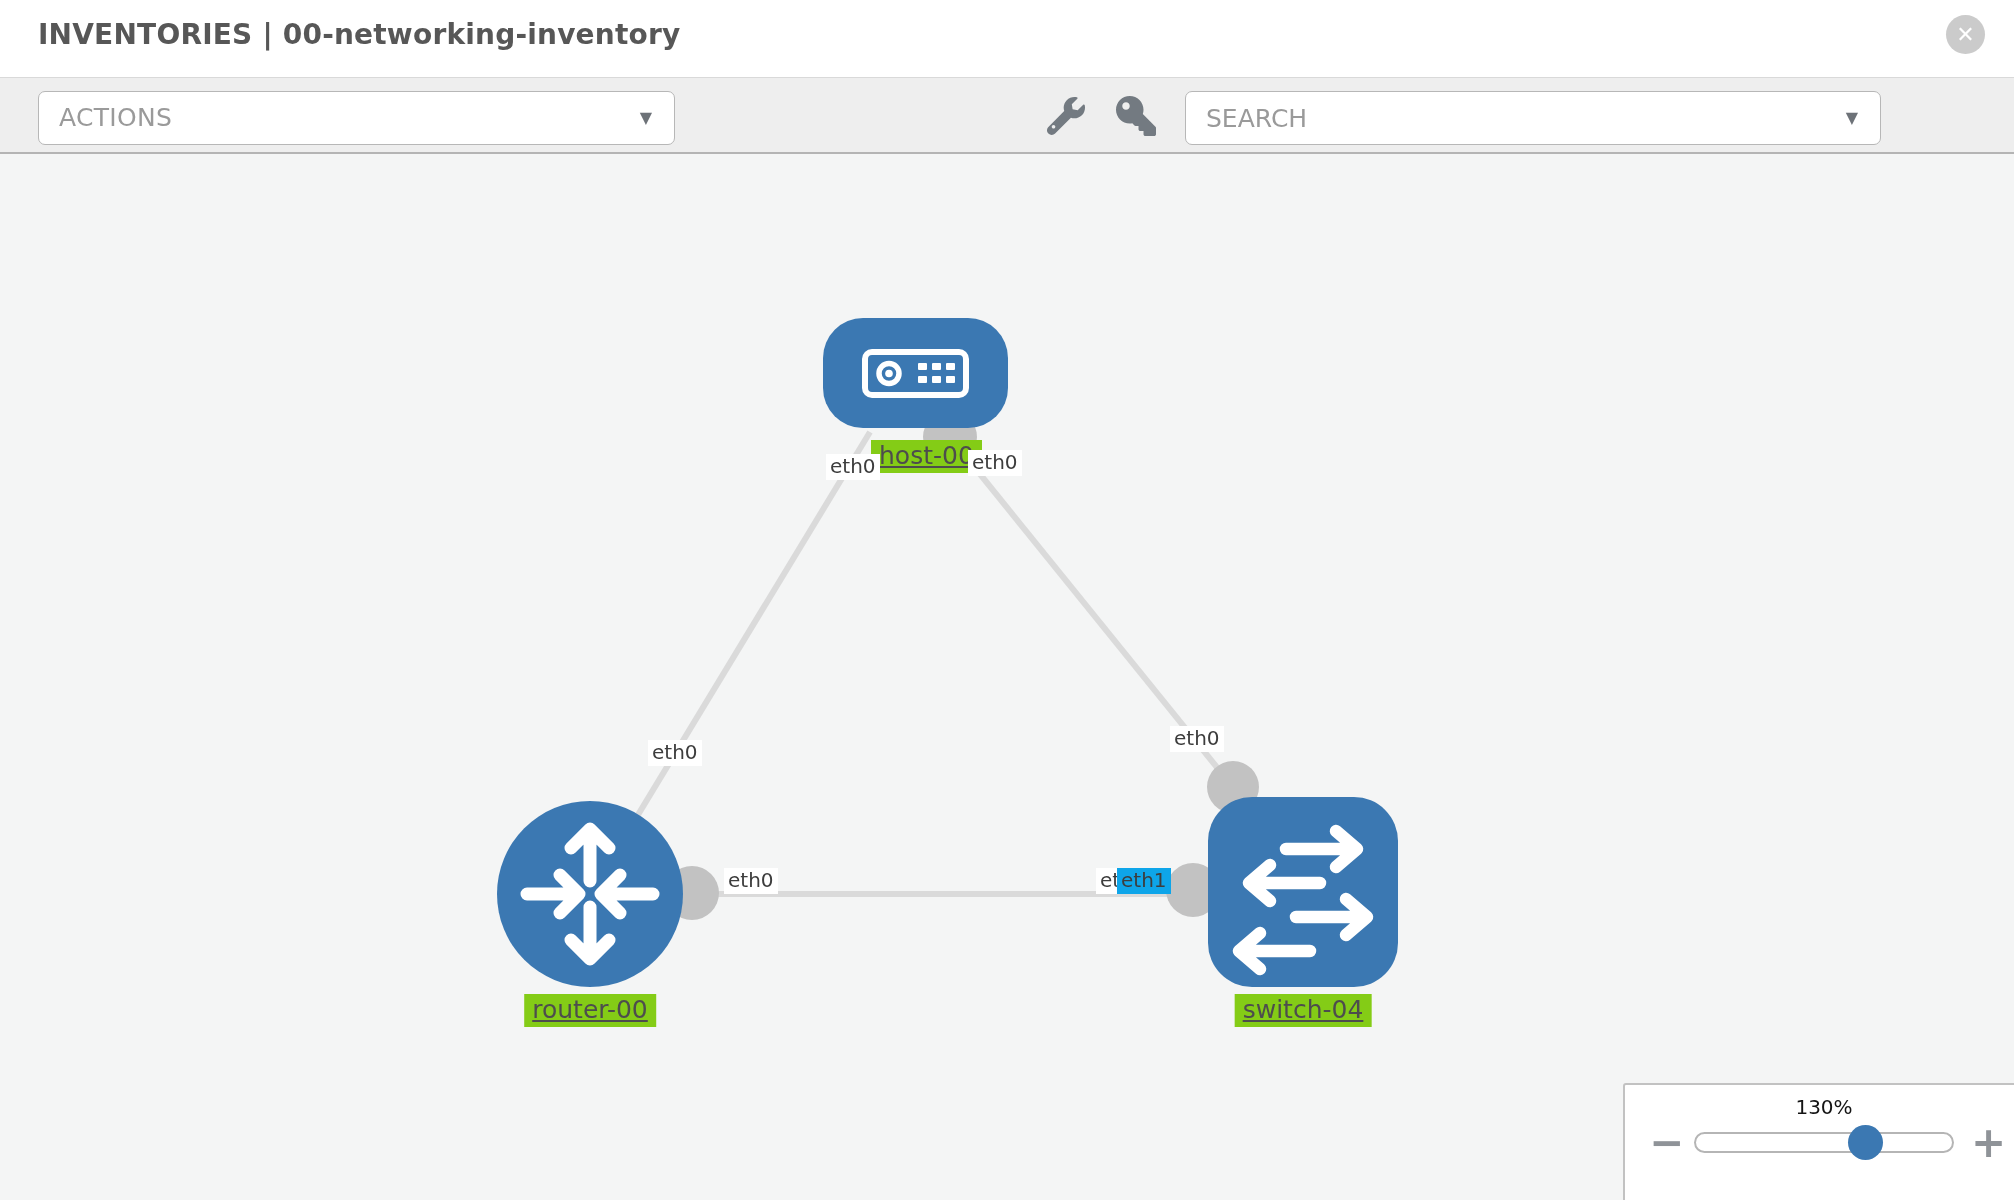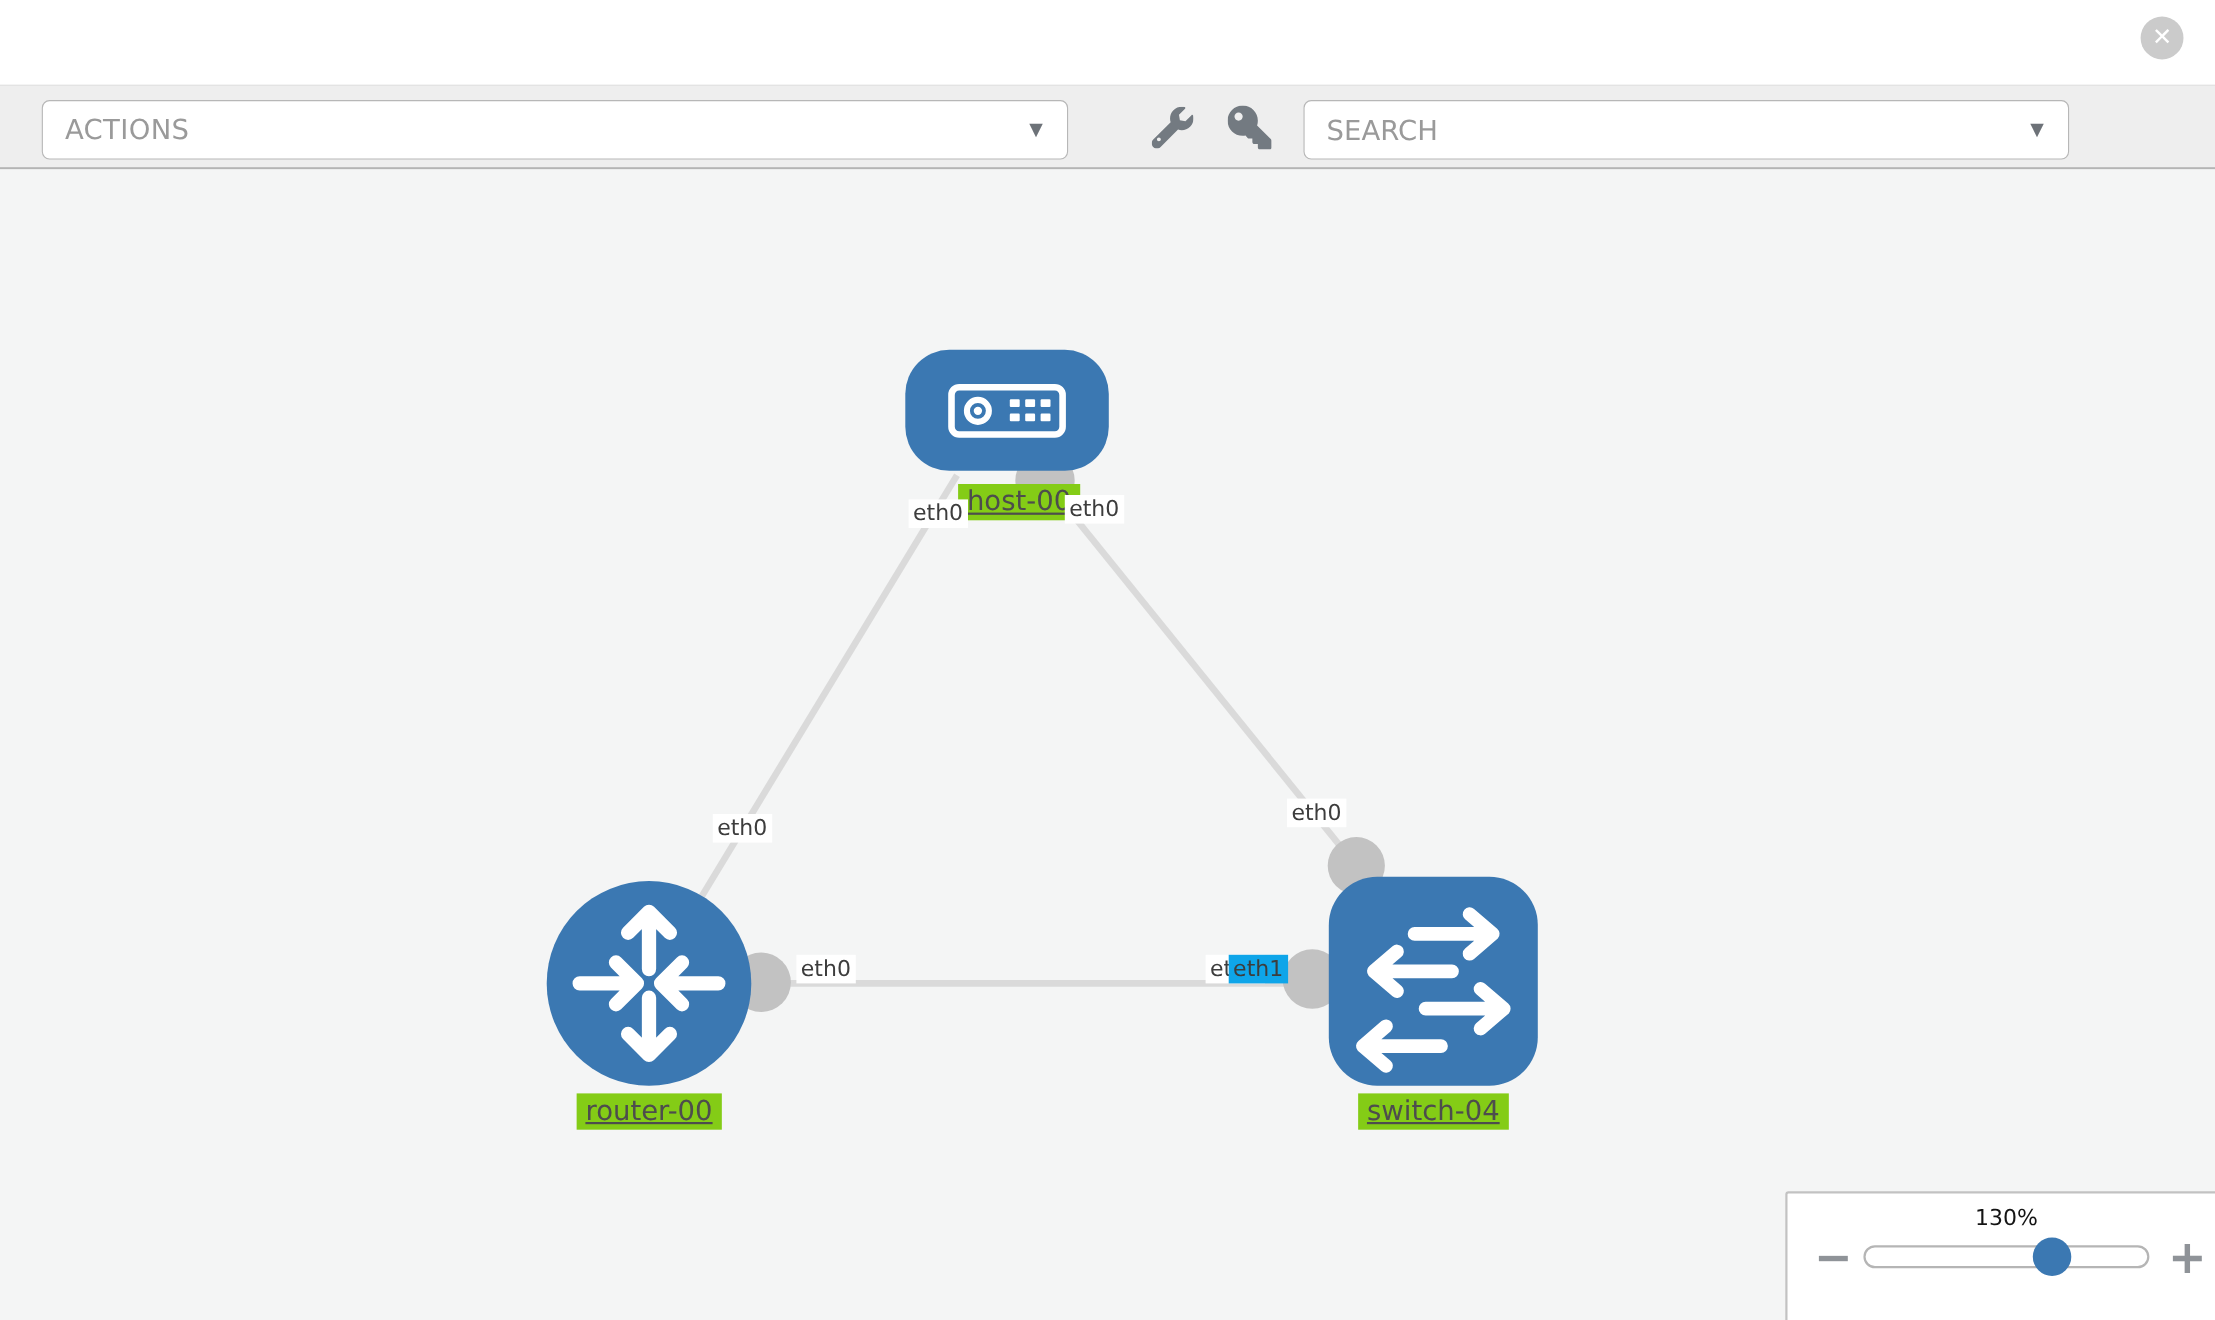--- a/index.html
+++ b/index.html
@@ -90,6 +90,7 @@
 <body>
 
 <div class="header">
+  <div class="page-title">INVENTORIES | 00-networking-inventory</div>
   <div class="close-btn">
     <span>✕</span>
   </div>

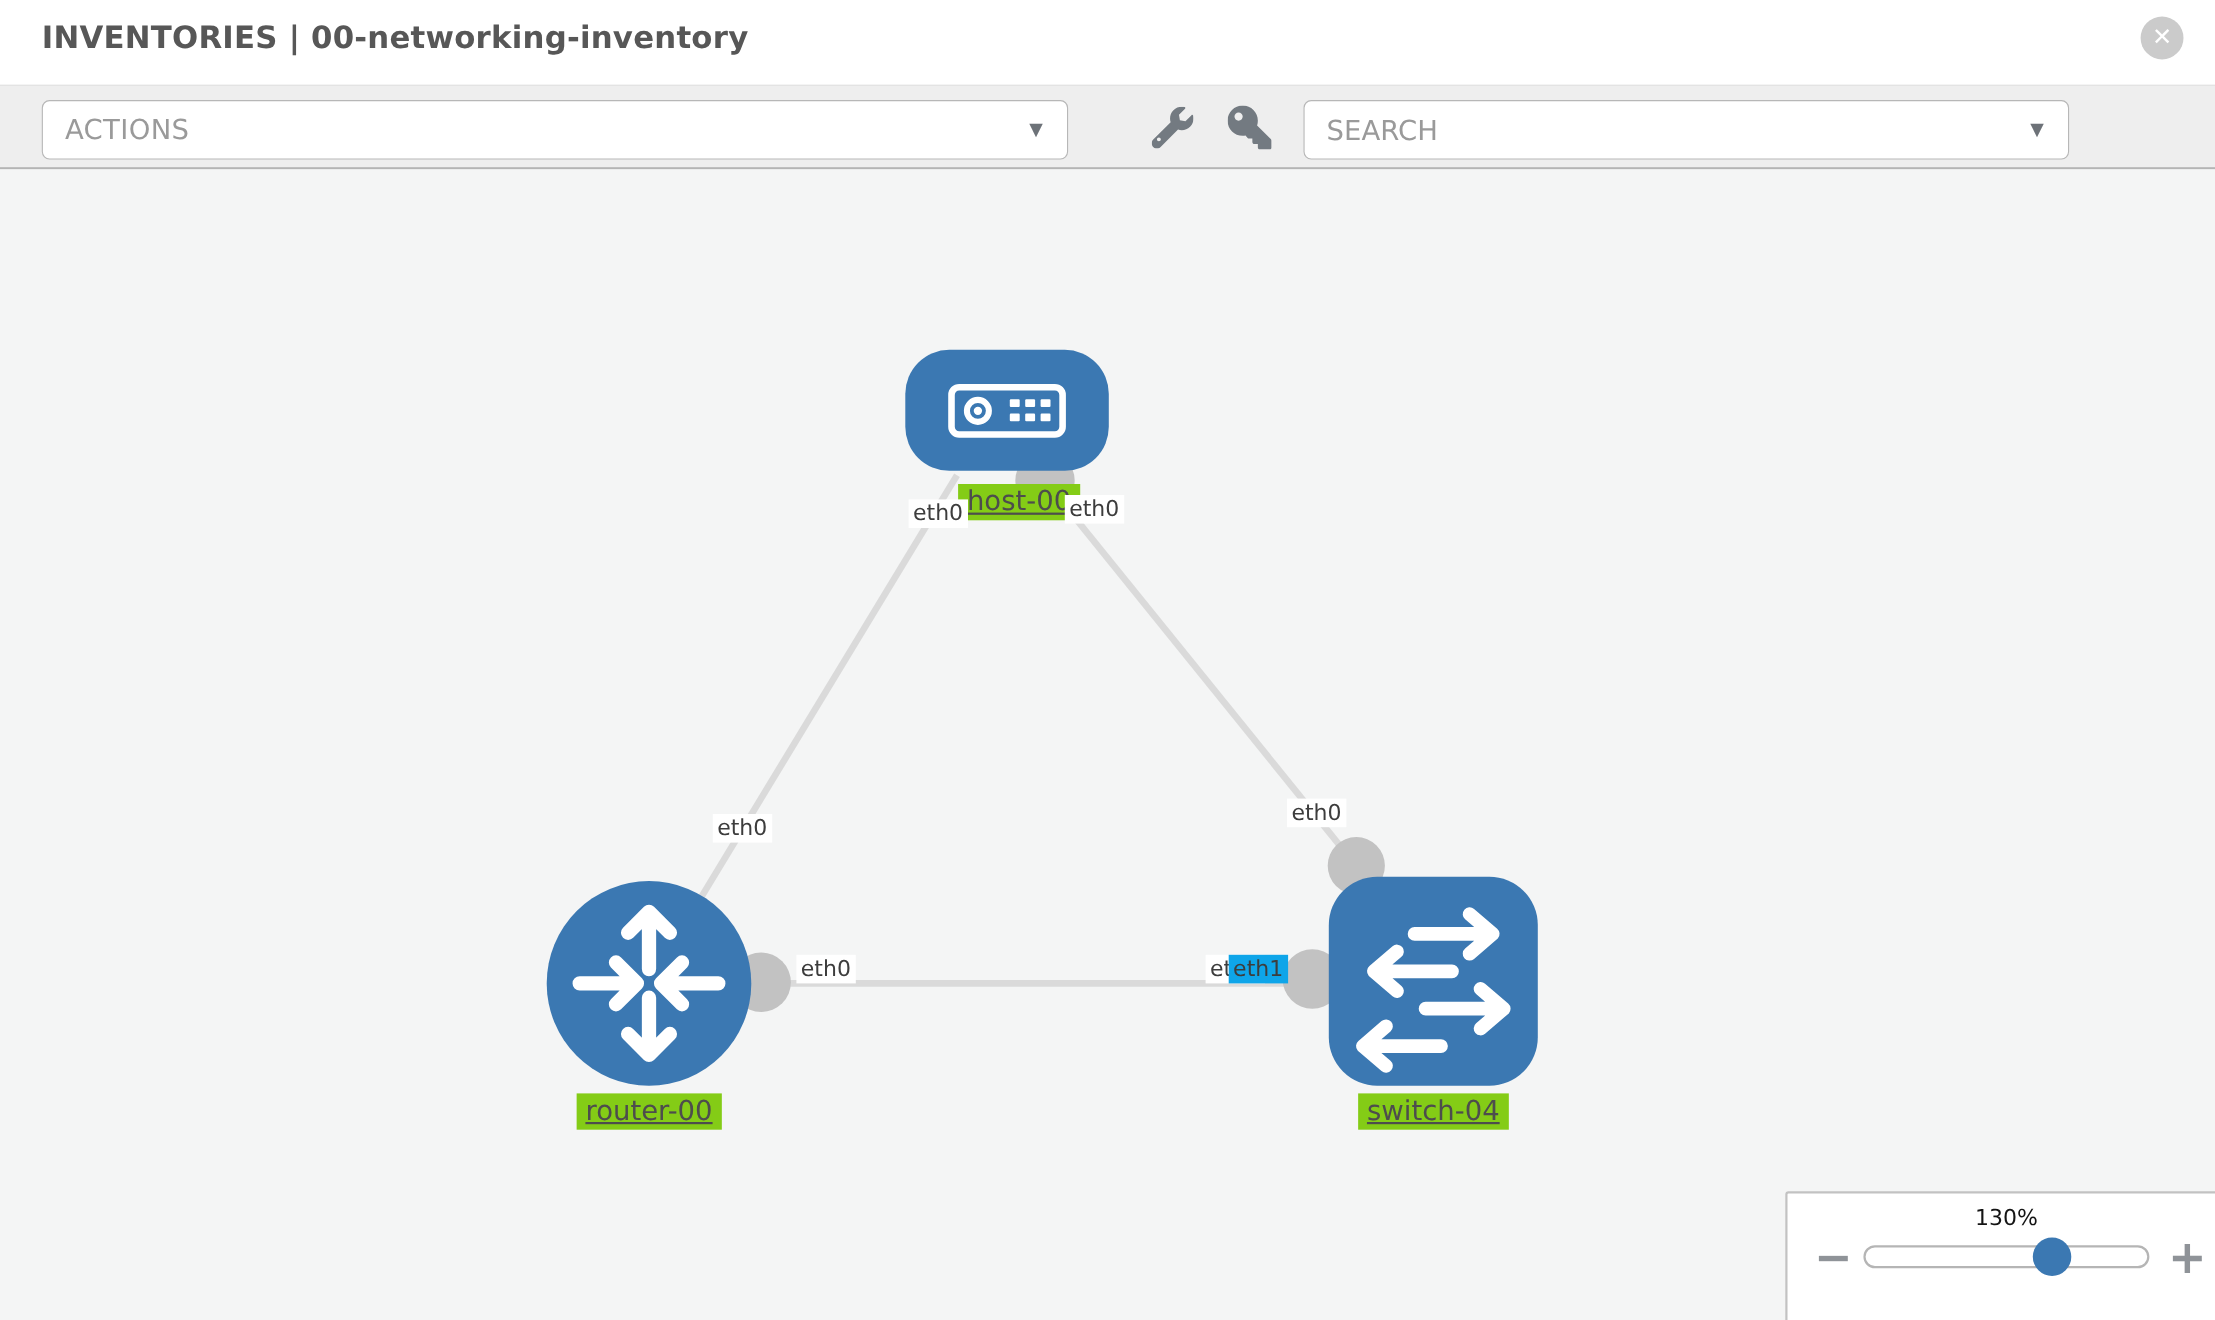--- a/index.html
+++ b/index.html
@@ -25,7 +25,7 @@
             font-size:25px; color:#9a9a9a; letter-spacing:.3px; }
   .caret { position:absolute; right:22px; top:0; line-height:52px; font-size:16px;
            color:#6d7278; }
-  .actions { left:38px; width:933px; }
+  .actions { left:38px; width:637px; }
   .search-box { left:1185px; width:696px; }
   .search-box input { position:absolute; left:0; top:0; width:100%; height:100%;
            border:none; outline:none; background:transparent; padding:0 60px 0 20px;

